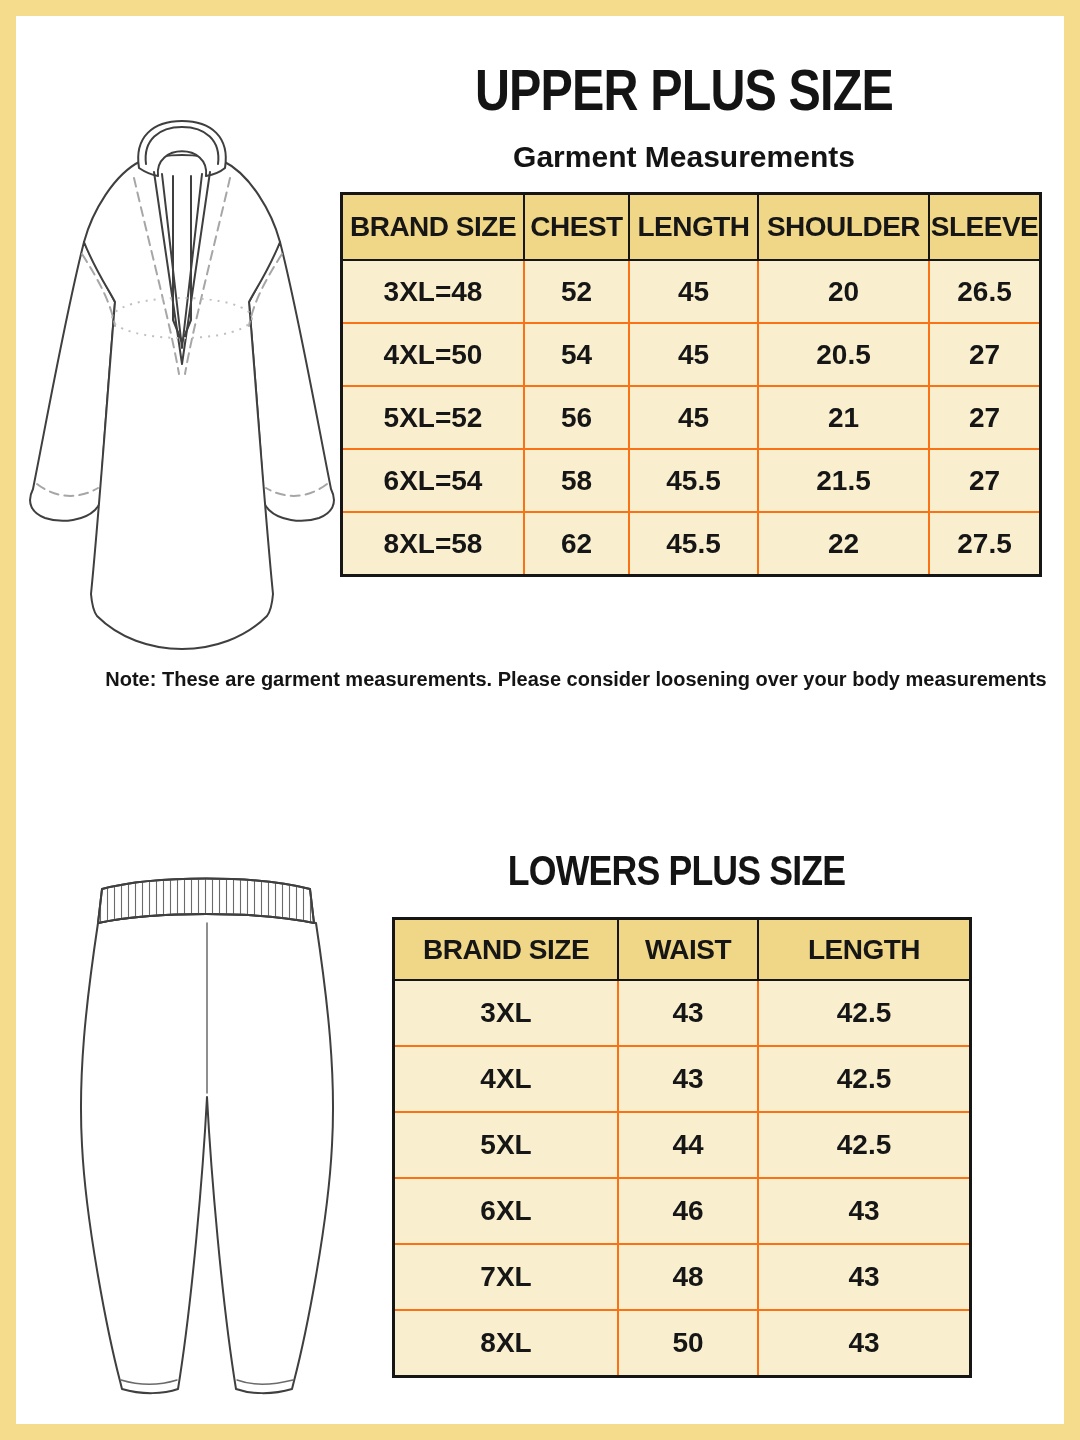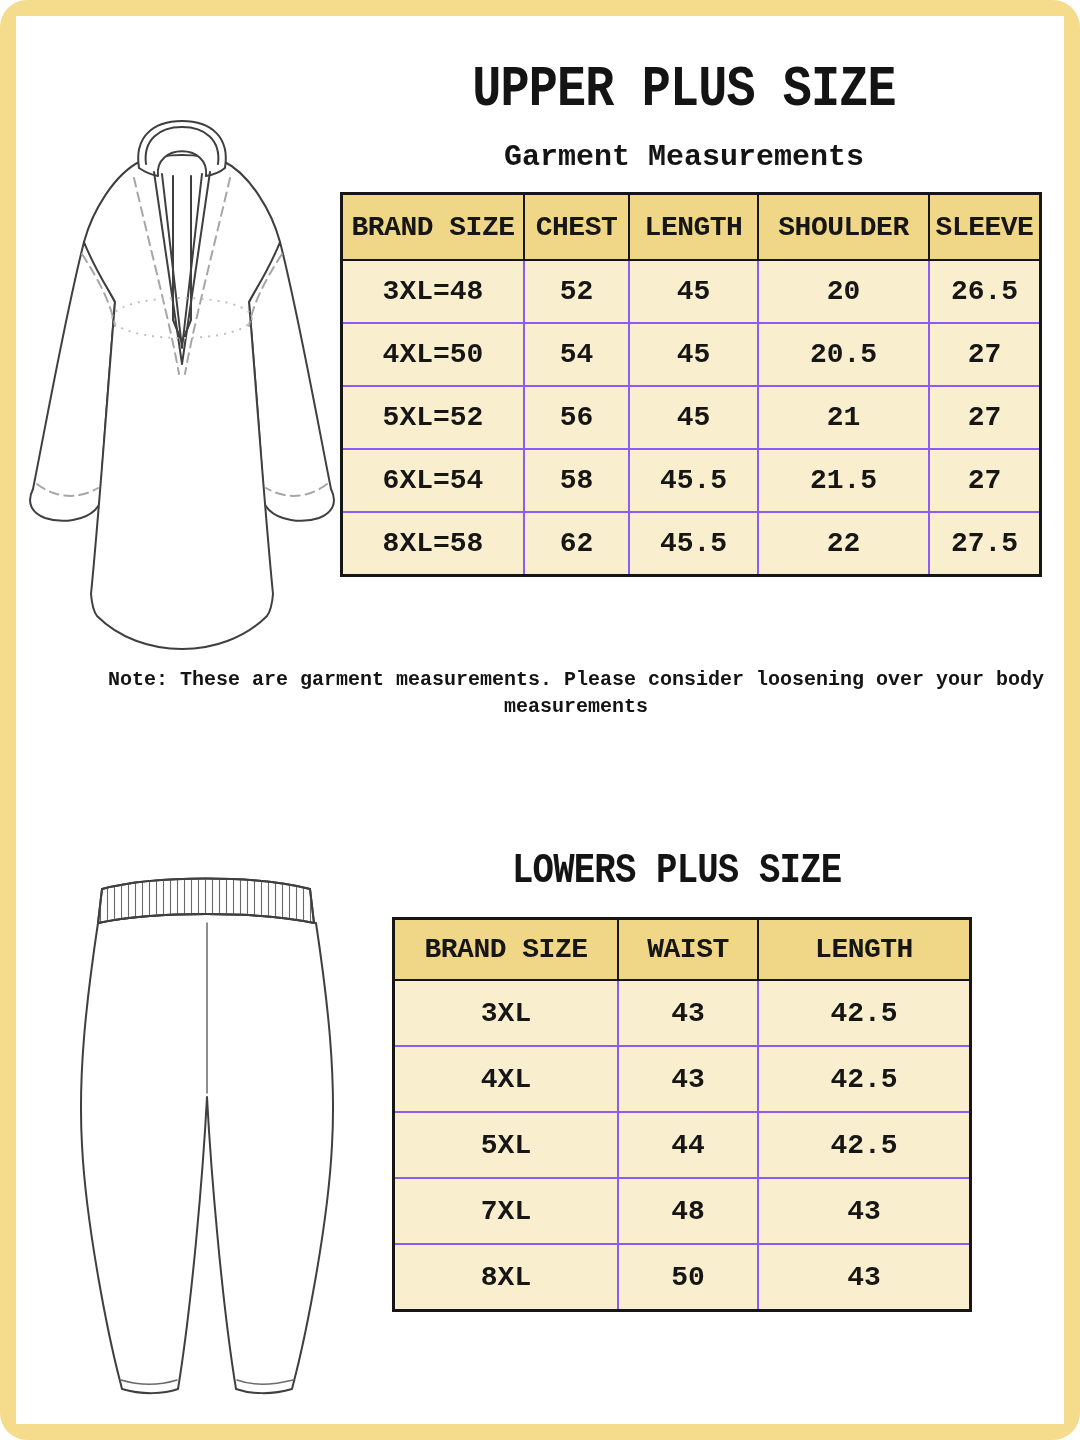--- a/index.html
+++ b/index.html
@@ -5,7 +5,7 @@
   html,body{margin:0;padding:0;background:#ffffff;}
   .page{
     position:relative;width:1080px;height:1440px;background:#ffffff;
-    font-family:Liberation Mono, monospace;color:#191919;overflow:hidden;border-radius:27px;
+    font-family:Liberation Sans, sans-serif;color:#191919;overflow:hidden;
   }
   
   .page::before{

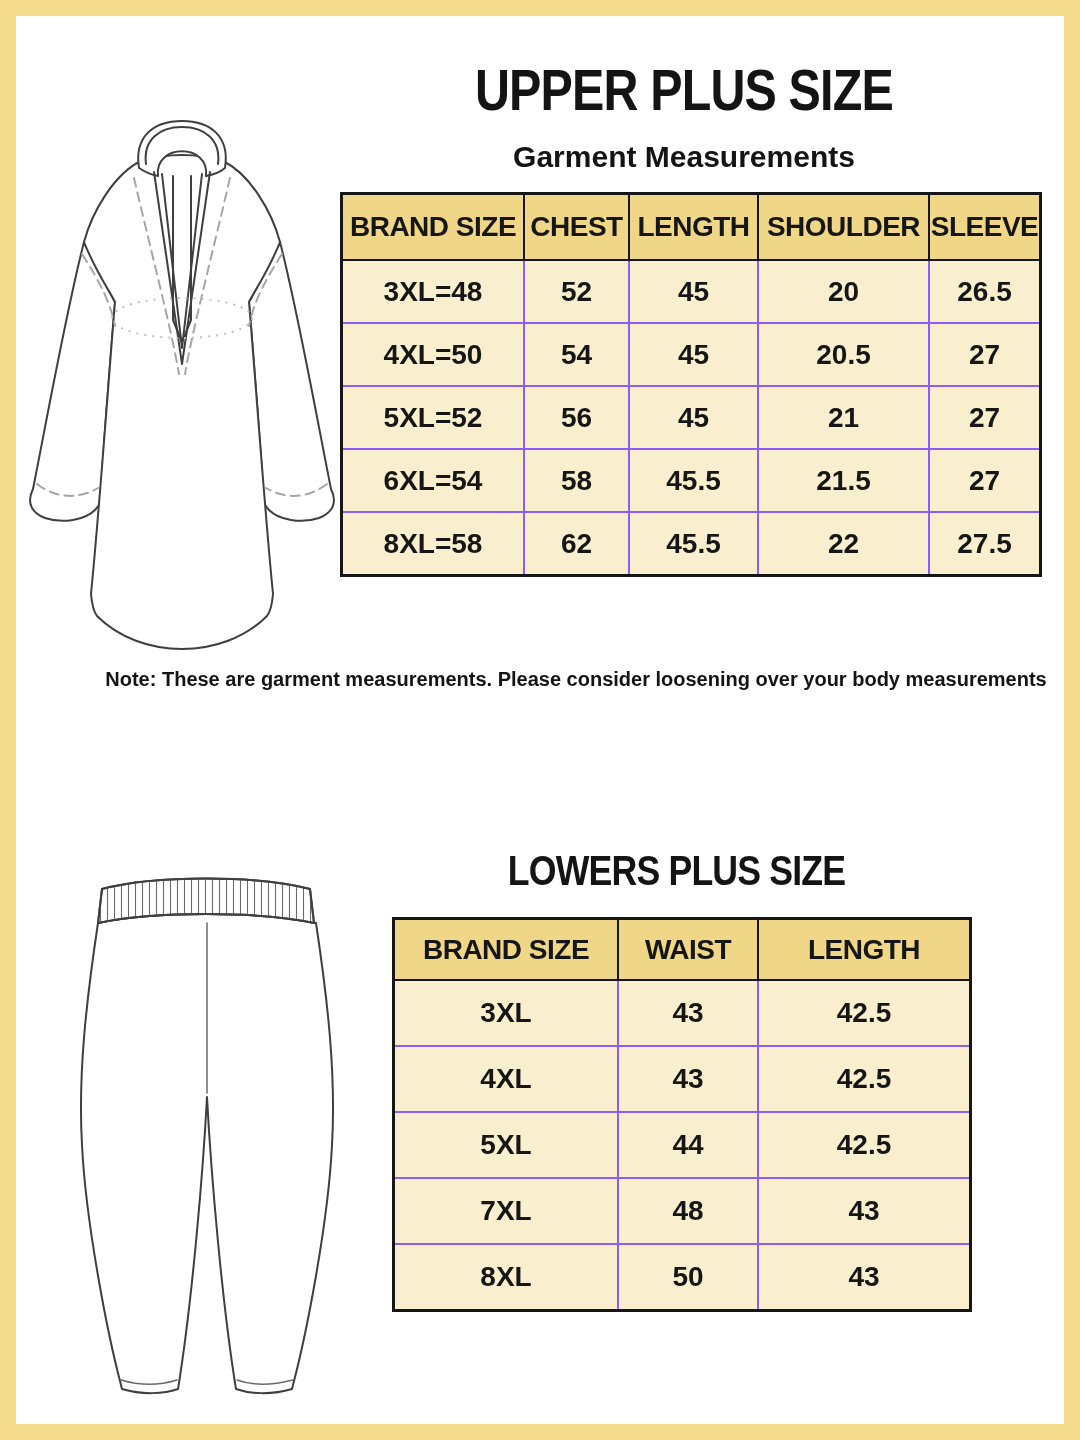--- a/index.html
+++ b/index.html
@@ -29,7 +29,7 @@
     text-align:center;font-weight:bold;font-size:28px;color:#161616;padding-left:20px;
   }
   .size-table th{background:#f0d687;border:2px solid #161616;font-size:28px;padding:0;letter-spacing:-0.5px;}
-  .size-table td{border:2px solid #8b5cf6;padding:0;}
+  .size-table td{border:2px solid #f97316;padding:0;}
   .upper-table{left:340px;top:192px;width:688px;}
   .upper-table th{height:64px;}
   .upper-table td{height:61px;}

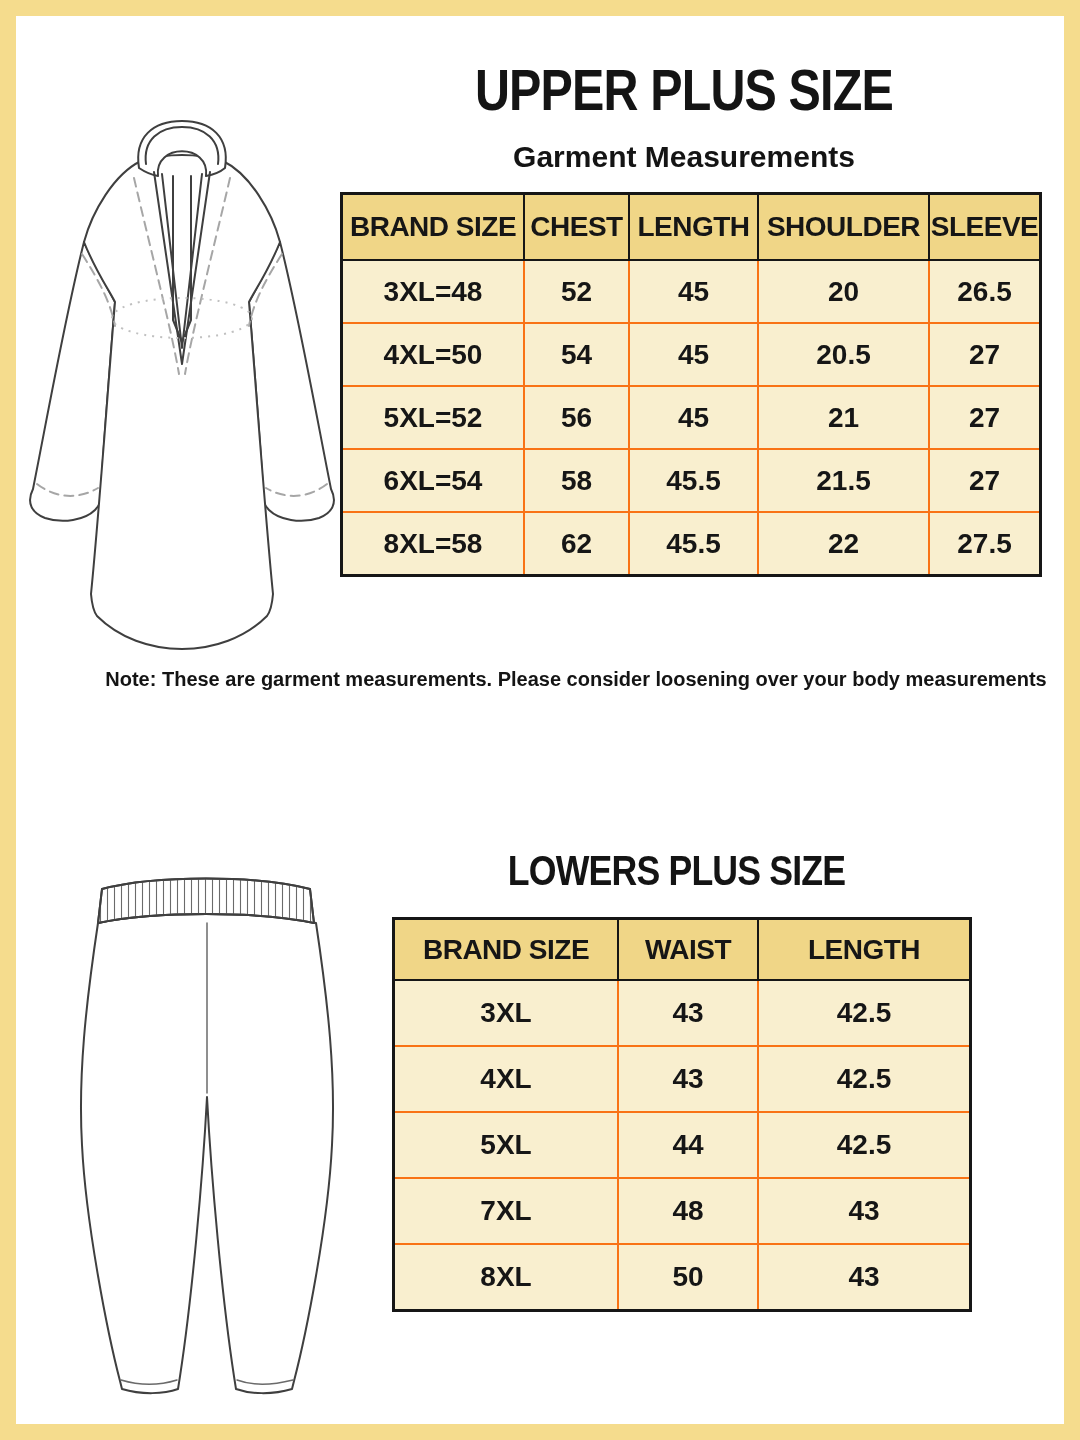--- a/index.html
+++ b/index.html
@@ -194,6 +194,11 @@
             <td>42.5</td>
           </tr>
           <tr>
+            <td>6XL</td>
+            <td>46</td>
+            <td>43</td>
+          </tr>
+          <tr>
             <td>7XL</td>
             <td>48</td>
             <td>43</td>

